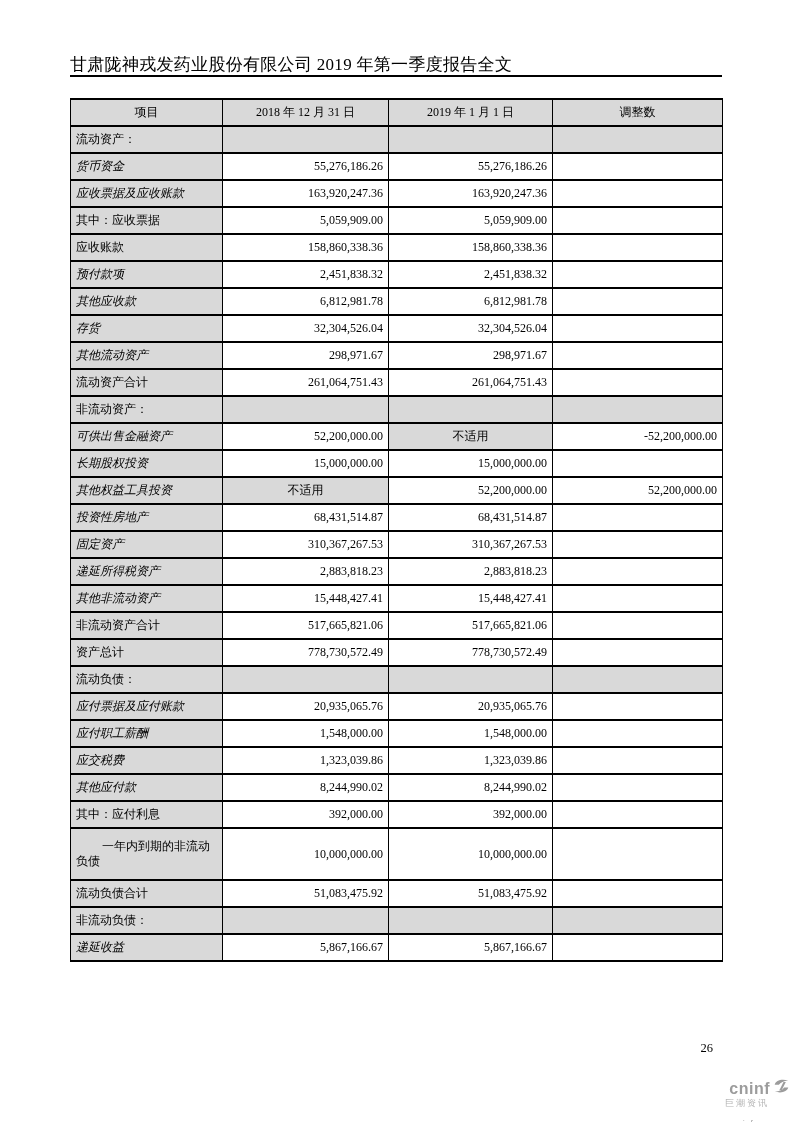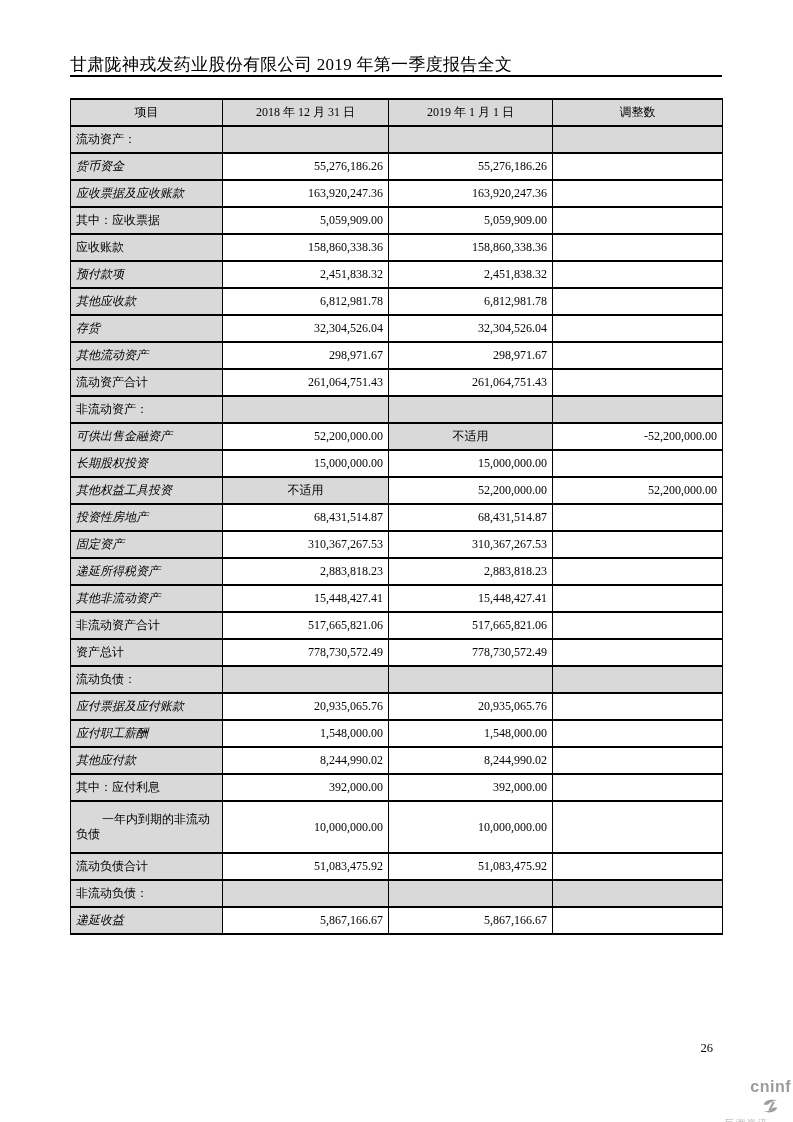--- a/index.html
+++ b/index.html
@@ -262,6 +262,12 @@
         <td class="num"></td>
       </tr>
       <tr class="data">
+        <td class="item ind1">应交税费</td>
+        <td class="num">1,323,039.86</td>
+        <td class="num">1,323,039.86</td>
+        <td class="num"></td>
+      </tr>
+      <tr class="data">
         <td class="item ind1">其他应付款</td>
         <td class="num">8,244,990.02</td>
         <td class="num">8,244,990.02</td>

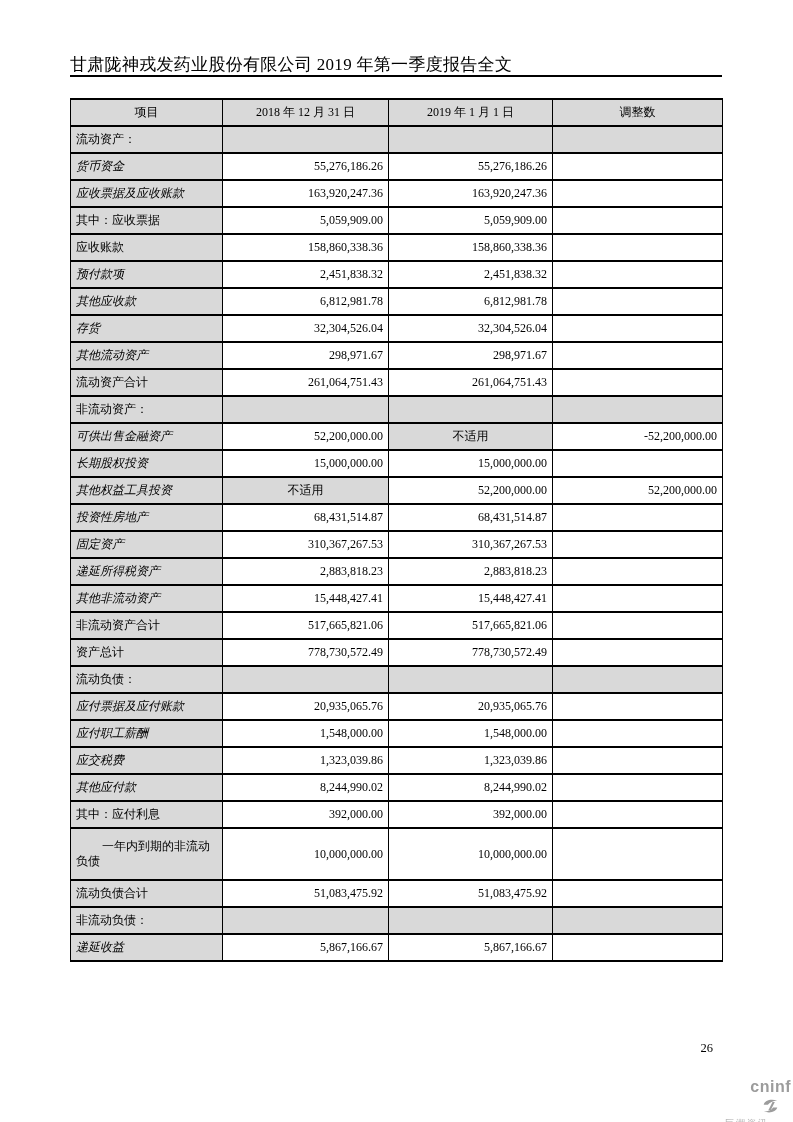--- a/index.html
+++ b/index.html
@@ -80,7 +80,7 @@
     align-items: flex-end;
     font-family: "Liberation Sans", sans-serif;
   }
-  .brand-row { display: flex; align-items: center; gap: 2px; flex-direction: column; }
+  .brand-row { display: flex; align-items: center; gap: 2px; }
   .brand-text {
     font-size: 16px;
     font-weight: bold;

